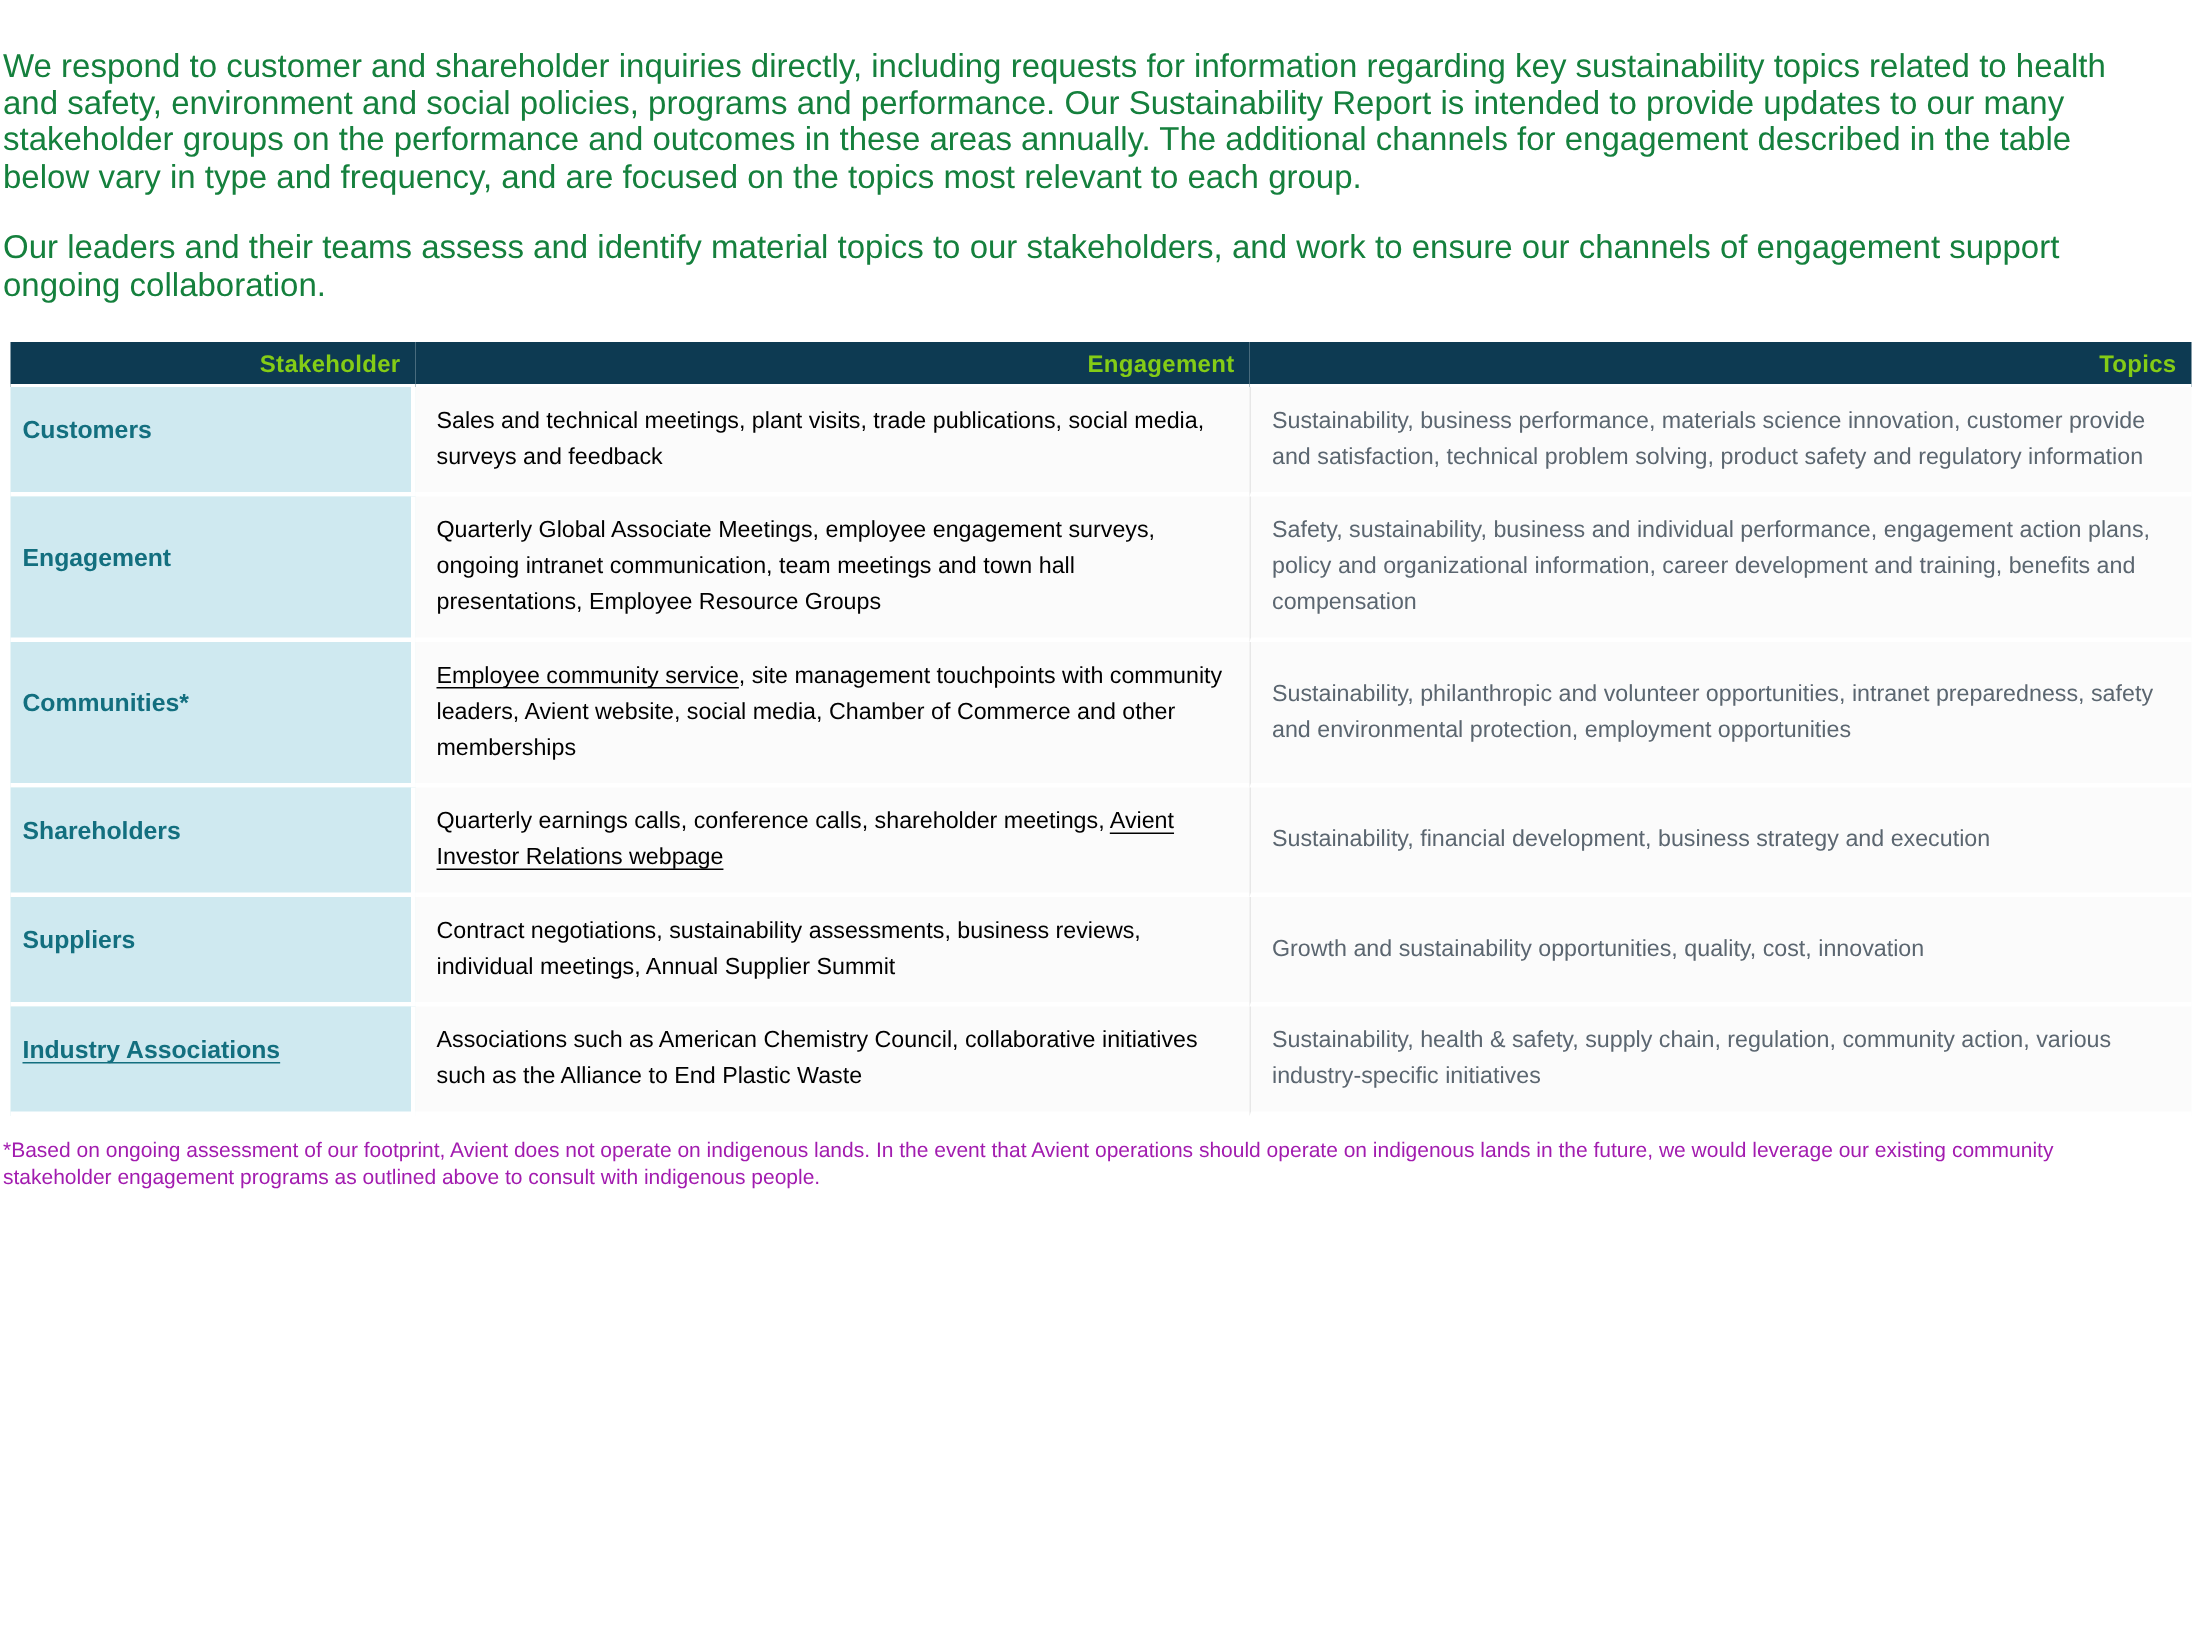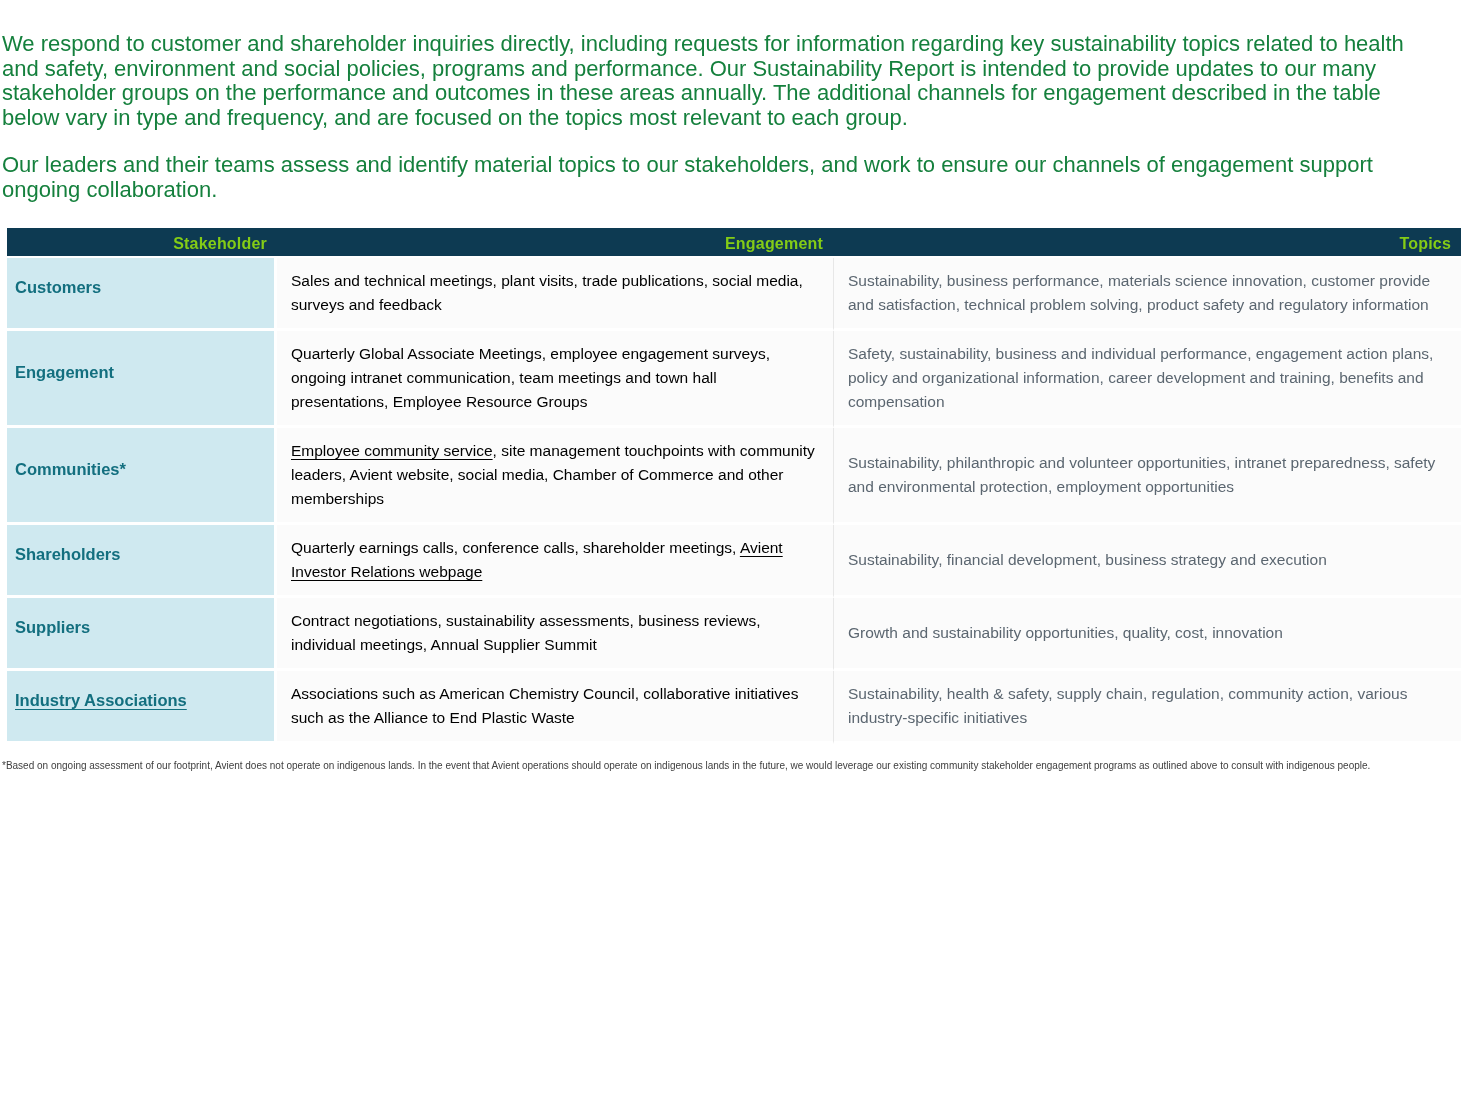--- a/index.html
+++ b/index.html
@@ -90,9 +90,9 @@
   p.footnote {
     margin: 13px 0 0 0;
     max-width: 1440px;
-    font-size: 10px;
+    font-size: 14px;
     line-height: 18px;
-    color: #404040;
+    color: #a21caf;
   }
 </style>
 </head>

